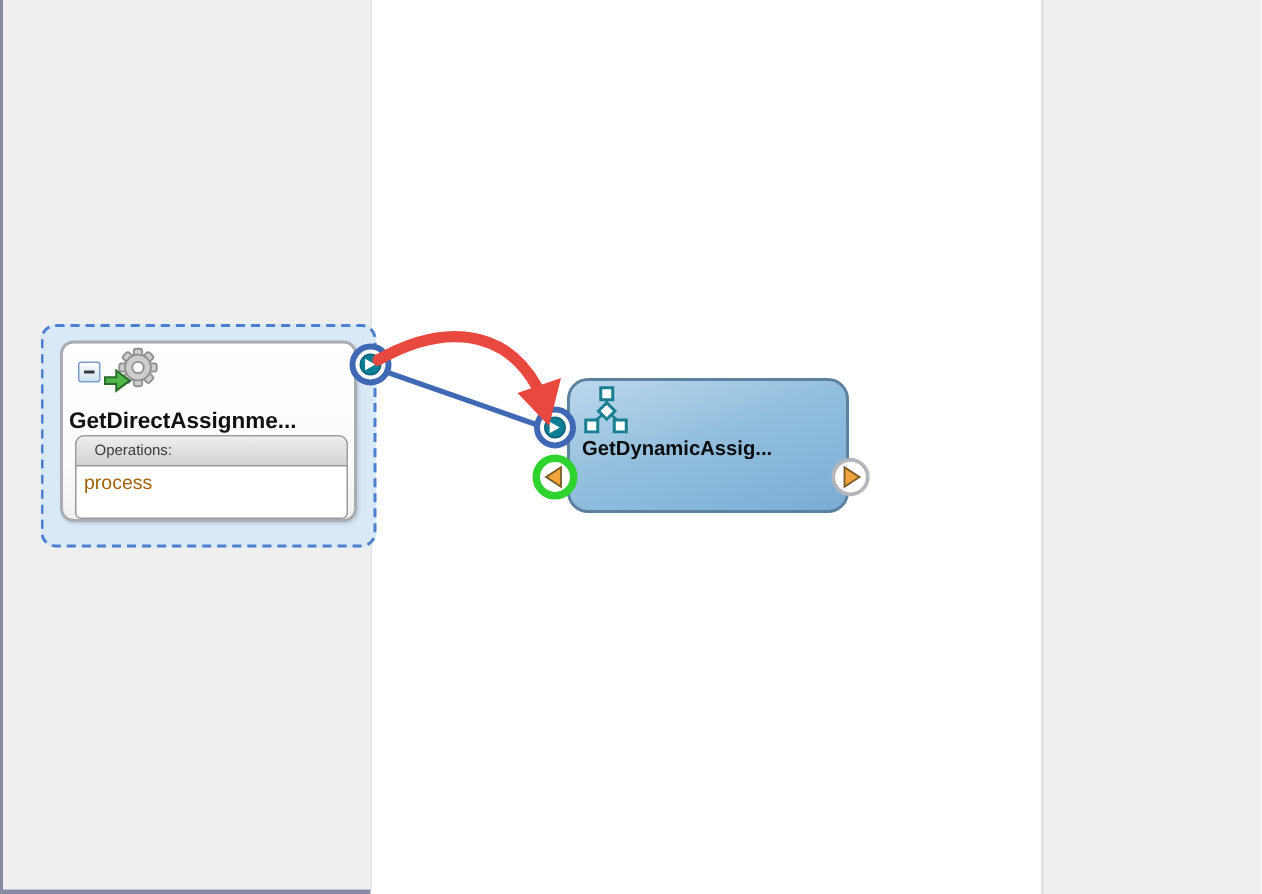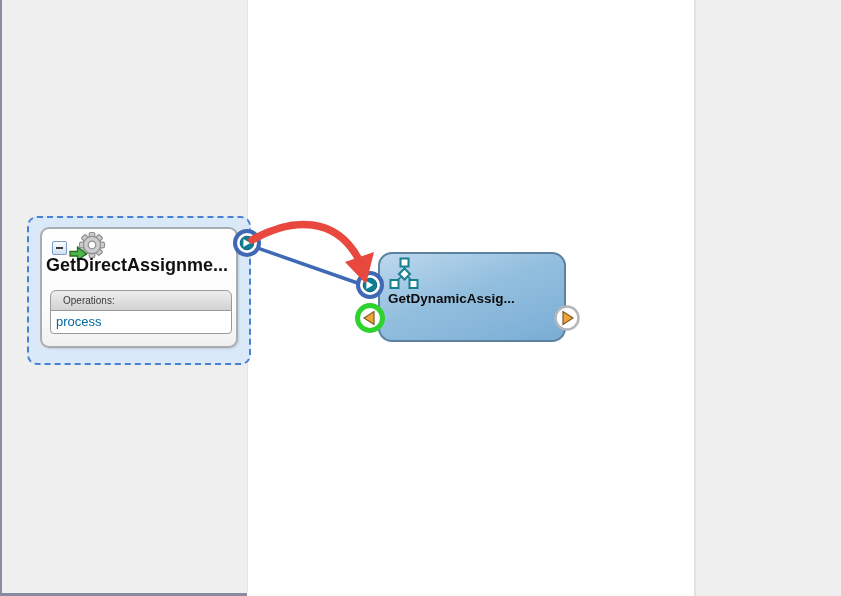--- a/index.html
+++ b/index.html
@@ -70,8 +70,8 @@
   .gear-icon-svg { position: absolute; left: 26px; top: 1px; }
 
   .service-title {
-    position: absolute; left: 4px; top: 26px; width: 190px;
-    font-size: 18px; font-weight: bold; color: #111;
+    position: absolute; left: 4px; top: 43px; width: 190px;
+    font-size: 15px; font-weight: bold; color: #111;
     white-space: nowrap; overflow: hidden;
   }
   .ops-bar {

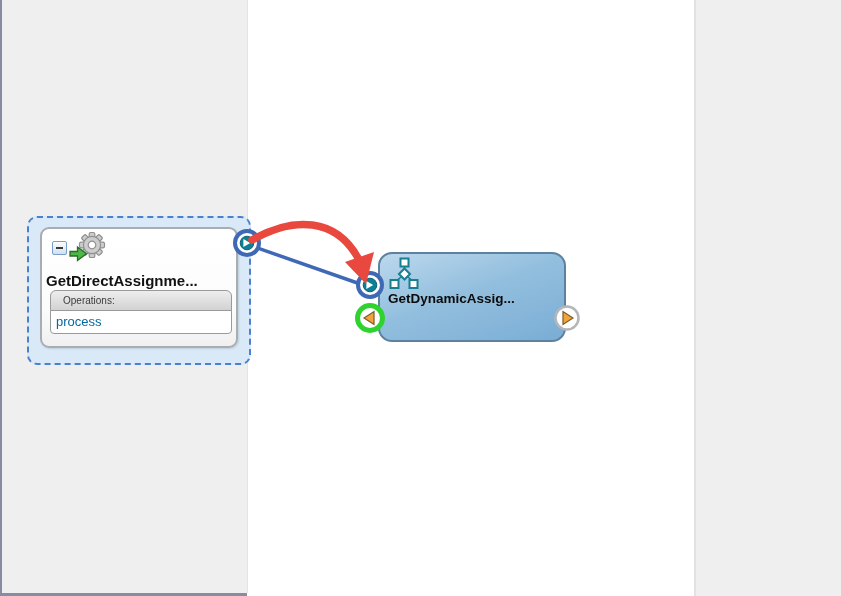--- a/index.html
+++ b/index.html
@@ -84,12 +84,12 @@
     line-height: 19px; padding-left: 12px;
   }
   .ops-row {
-    position: absolute; left: 8px; top: 81px; width: 182px; height: 24px;
+    position: absolute; left: 8px; top: 81px; width: 182px; height: 36px;
     background: #ffffff;
     border: 1px solid #9a9a9a;
     border-radius: 0 0 4px 4px;
     box-sizing: border-box;
-    font-size: 13px; color: #0369a1;
+    font-size: 13px; color: #a16207;
     line-height: 22px; padding-left: 5px;
   }
 

